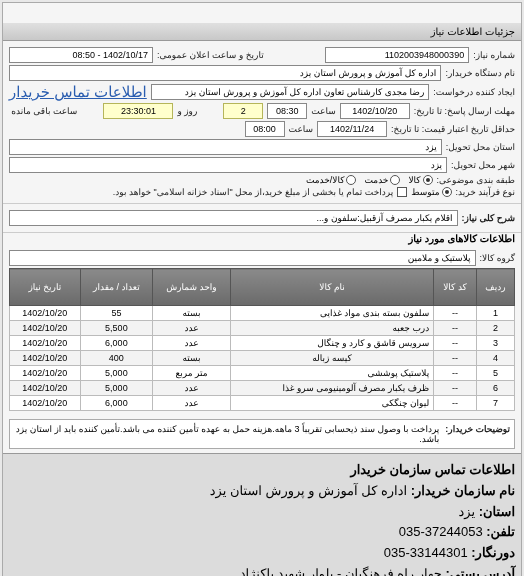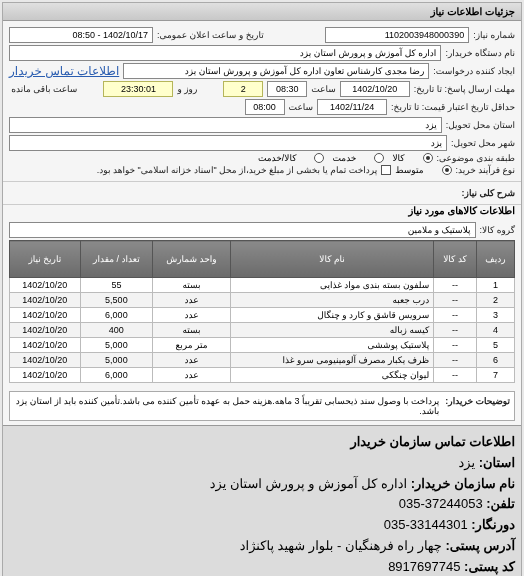--- a/index.html
+++ b/index.html
@@ -19,8 +19,9 @@
   background: linear-gradient(#e0e0e0, #c8c8c8);
   border-bottom: 1px solid #999;
   padding: 3px 6px;
-  font-weight: bold;
+  font-weight: normal;
   font-size: 10px;
+  margin-top: 20px;
 }
 .form-body {
   padding: 4px 6px;

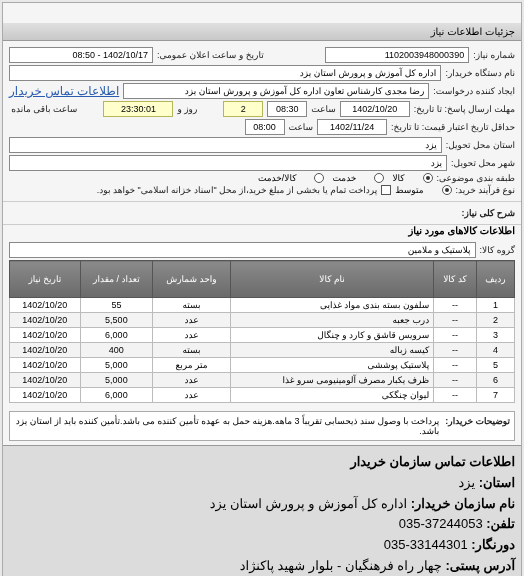--- a/index.html
+++ b/index.html
@@ -53,7 +53,7 @@
 .field-sm { width: 70px; text-align: center; justify-content: center; }
 .field-xs { width: 40px; text-align: center; justify-content: center; }
 .field-highlight { background: #ffffcc; border-color: #b5b55a; margin-left: 22px; }
-.link { color: #2a5db0; text-decoration: underline; cursor: pointer; font-size: 12px; }
+.link { color: #2a5db0; text-decoration: underline; cursor: pointer; font-size: 15px; }
 .radio-group { display: inline-flex; gap: 8px; align-items: center; }
 .radio-item { display: inline-flex; align-items: center; gap: 18px; font-size: 9px; }
 .radio {

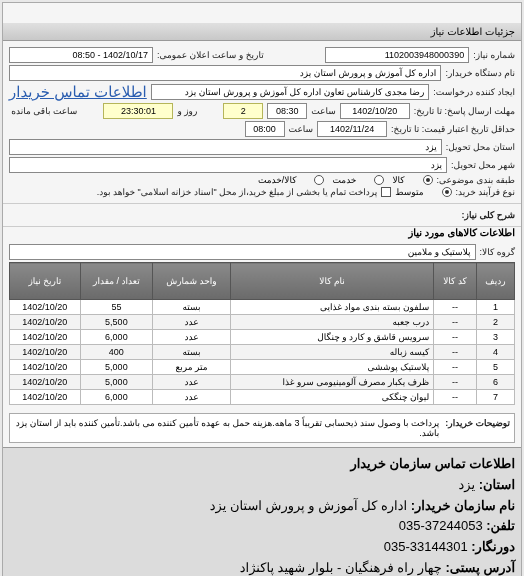--- a/index.html
+++ b/index.html
@@ -55,7 +55,7 @@
 .field-highlight { background: #ffffcc; border-color: #b5b55a; margin-left: 22px; }
 .link { color: #2a5db0; text-decoration: underline; cursor: pointer; font-size: 15px; }
 .radio-group { display: inline-flex; gap: 8px; align-items: center; }
-.radio-item { display: inline-flex; align-items: center; gap: 18px; font-size: 9px; }
+.radio-item { display: inline-flex; align-items: center; gap: 2px; font-size: 9px; }
 .radio {
   width: 10px; height: 10px; border: 1px solid #555; border-radius: 50%;
   display: inline-block; position: relative; background: #fff;

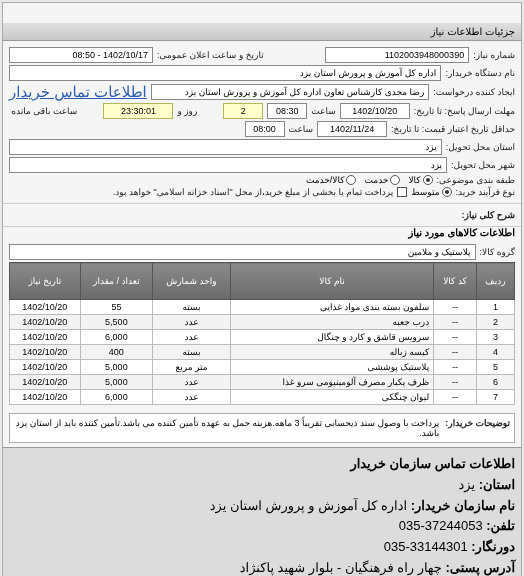--- a/index.html
+++ b/index.html
@@ -202,6 +202,7 @@
   <div class="form-body" style="border-top:1px solid #ccc">
     <div class="row">
       <span class="label label-bold">شرح کلی نیاز:</span>
+      <span class="field field-long">اقلام یکبار مصرف آزقبیل:سلفون و...</span>
     </div>
   </div>
 

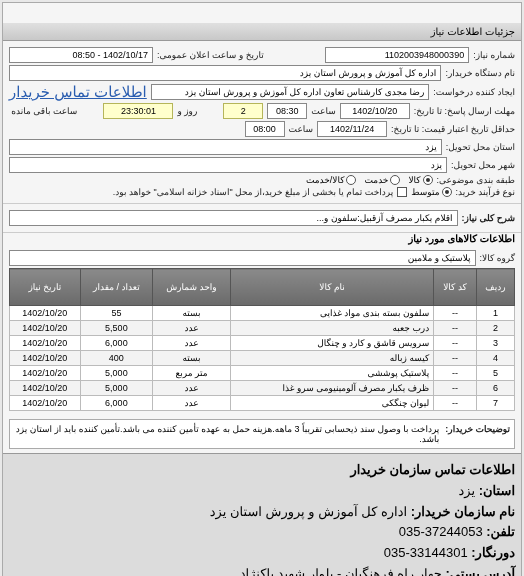--- a/index.html
+++ b/index.html
@@ -253,7 +253,7 @@
         <tr>
             <td>4</td>
             <td>--</td>
-            <td style="text-align:right">کیسه زباله</td>
+            <td style="text-align:center">کیسه زباله</td>
             <td>بسته</td>
             <td>400</td>
             <td>1402/10/20</td>

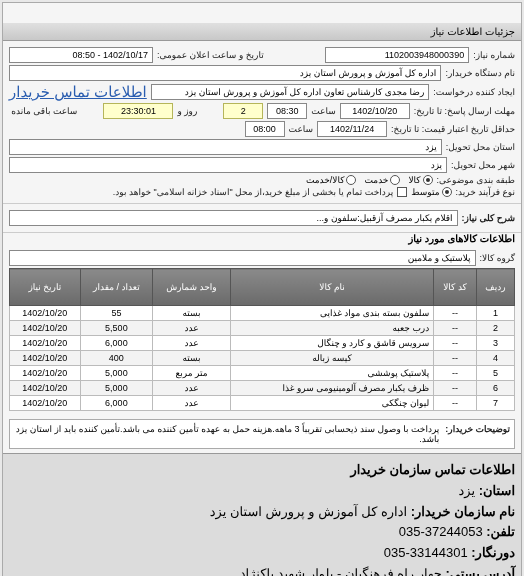--- a/index.html
+++ b/index.html
@@ -293,8 +293,8 @@
 
   <div class="contact-box">
     <div class="k">اطلاعات تماس سازمان خریدار</div>
+    <div><span class="k">نام سازمان خریدار:</span> <span>اداره کل آموزش و پرورش استان یزد</span></div>
     <div><span class="k">استان:</span> <span>یزد</span></div>
-    <div><span class="k">نام سازمان خریدار:</span> <span>اداره کل آموزش و پرورش استان یزد</span></div>
     <div><span class="k">تلفن:</span> <span>37244053-035</span></div>
     <div><span class="k">دورنگار:</span> <span>33144301-035</span></div>
     <div><span class="k">آدرس پستی:</span> <span>چهار راه فرهنگیان - بلوار شهید پاکنژاد</span></div>

